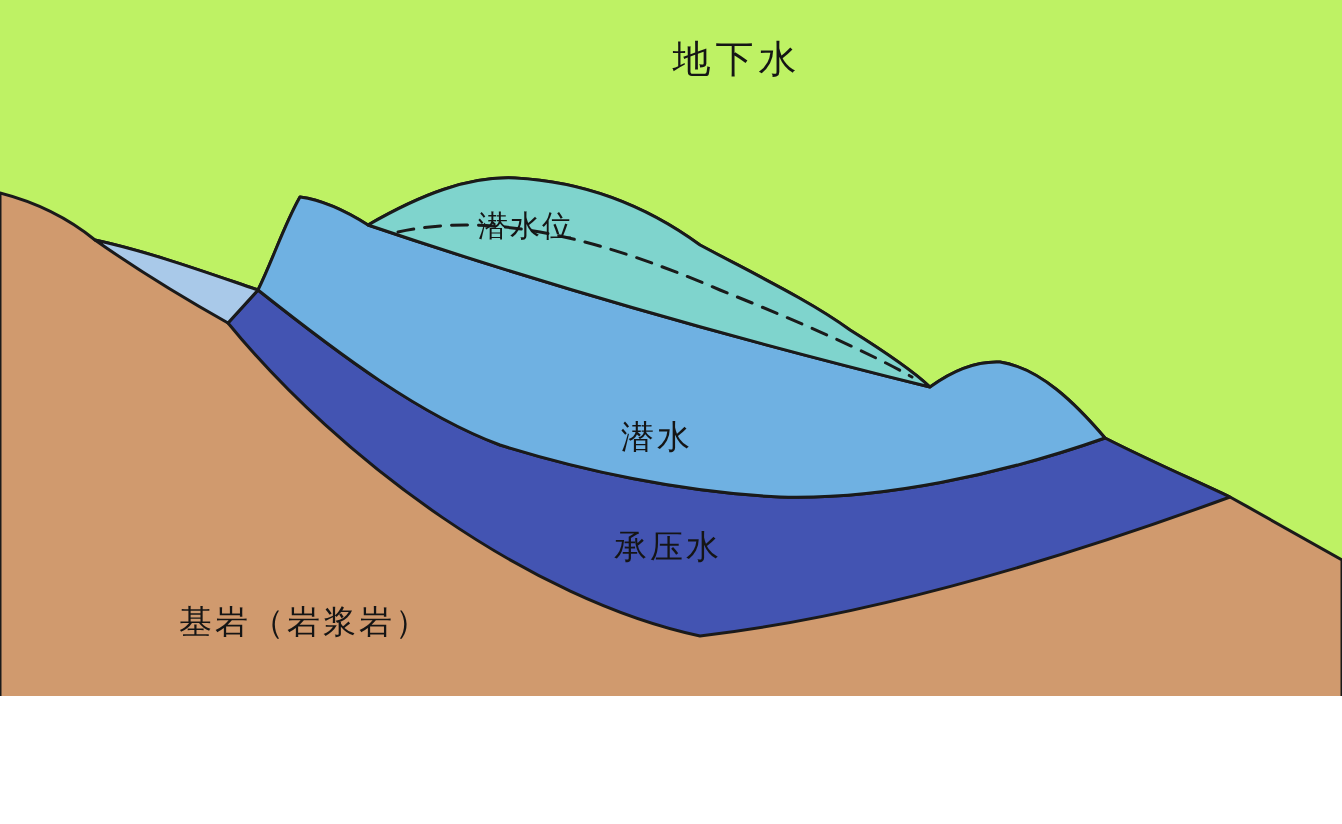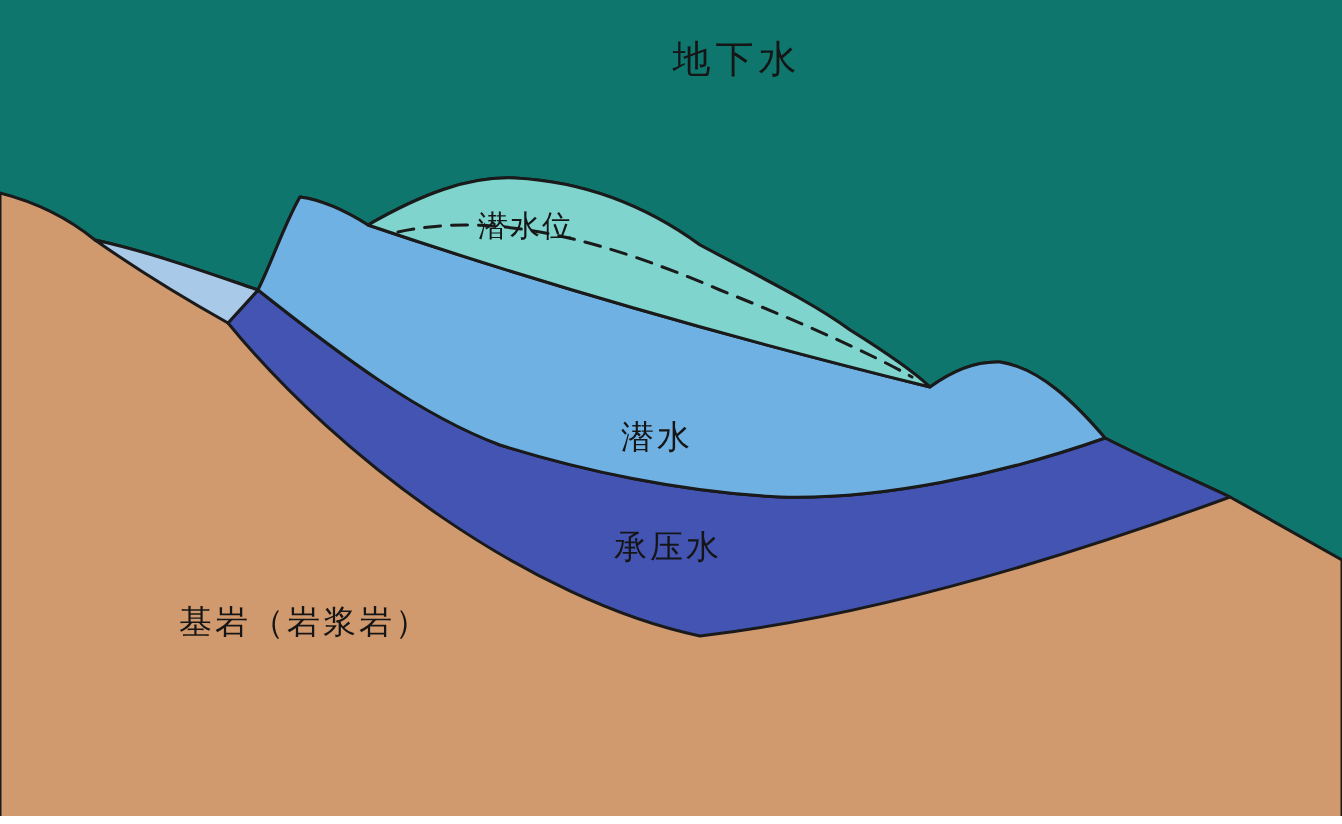--- a/index.html
+++ b/index.html
@@ -10,8 +10,8 @@
   .stage {
     position: relative;
     width: 1342px;
-    height: 816px;
-    background: #0f766e;
+    height: 696px;
+    background: #bef264;
     overflow: hidden;
     font-family: "Liberation Serif", "DejaVu Serif", serif;
   }

